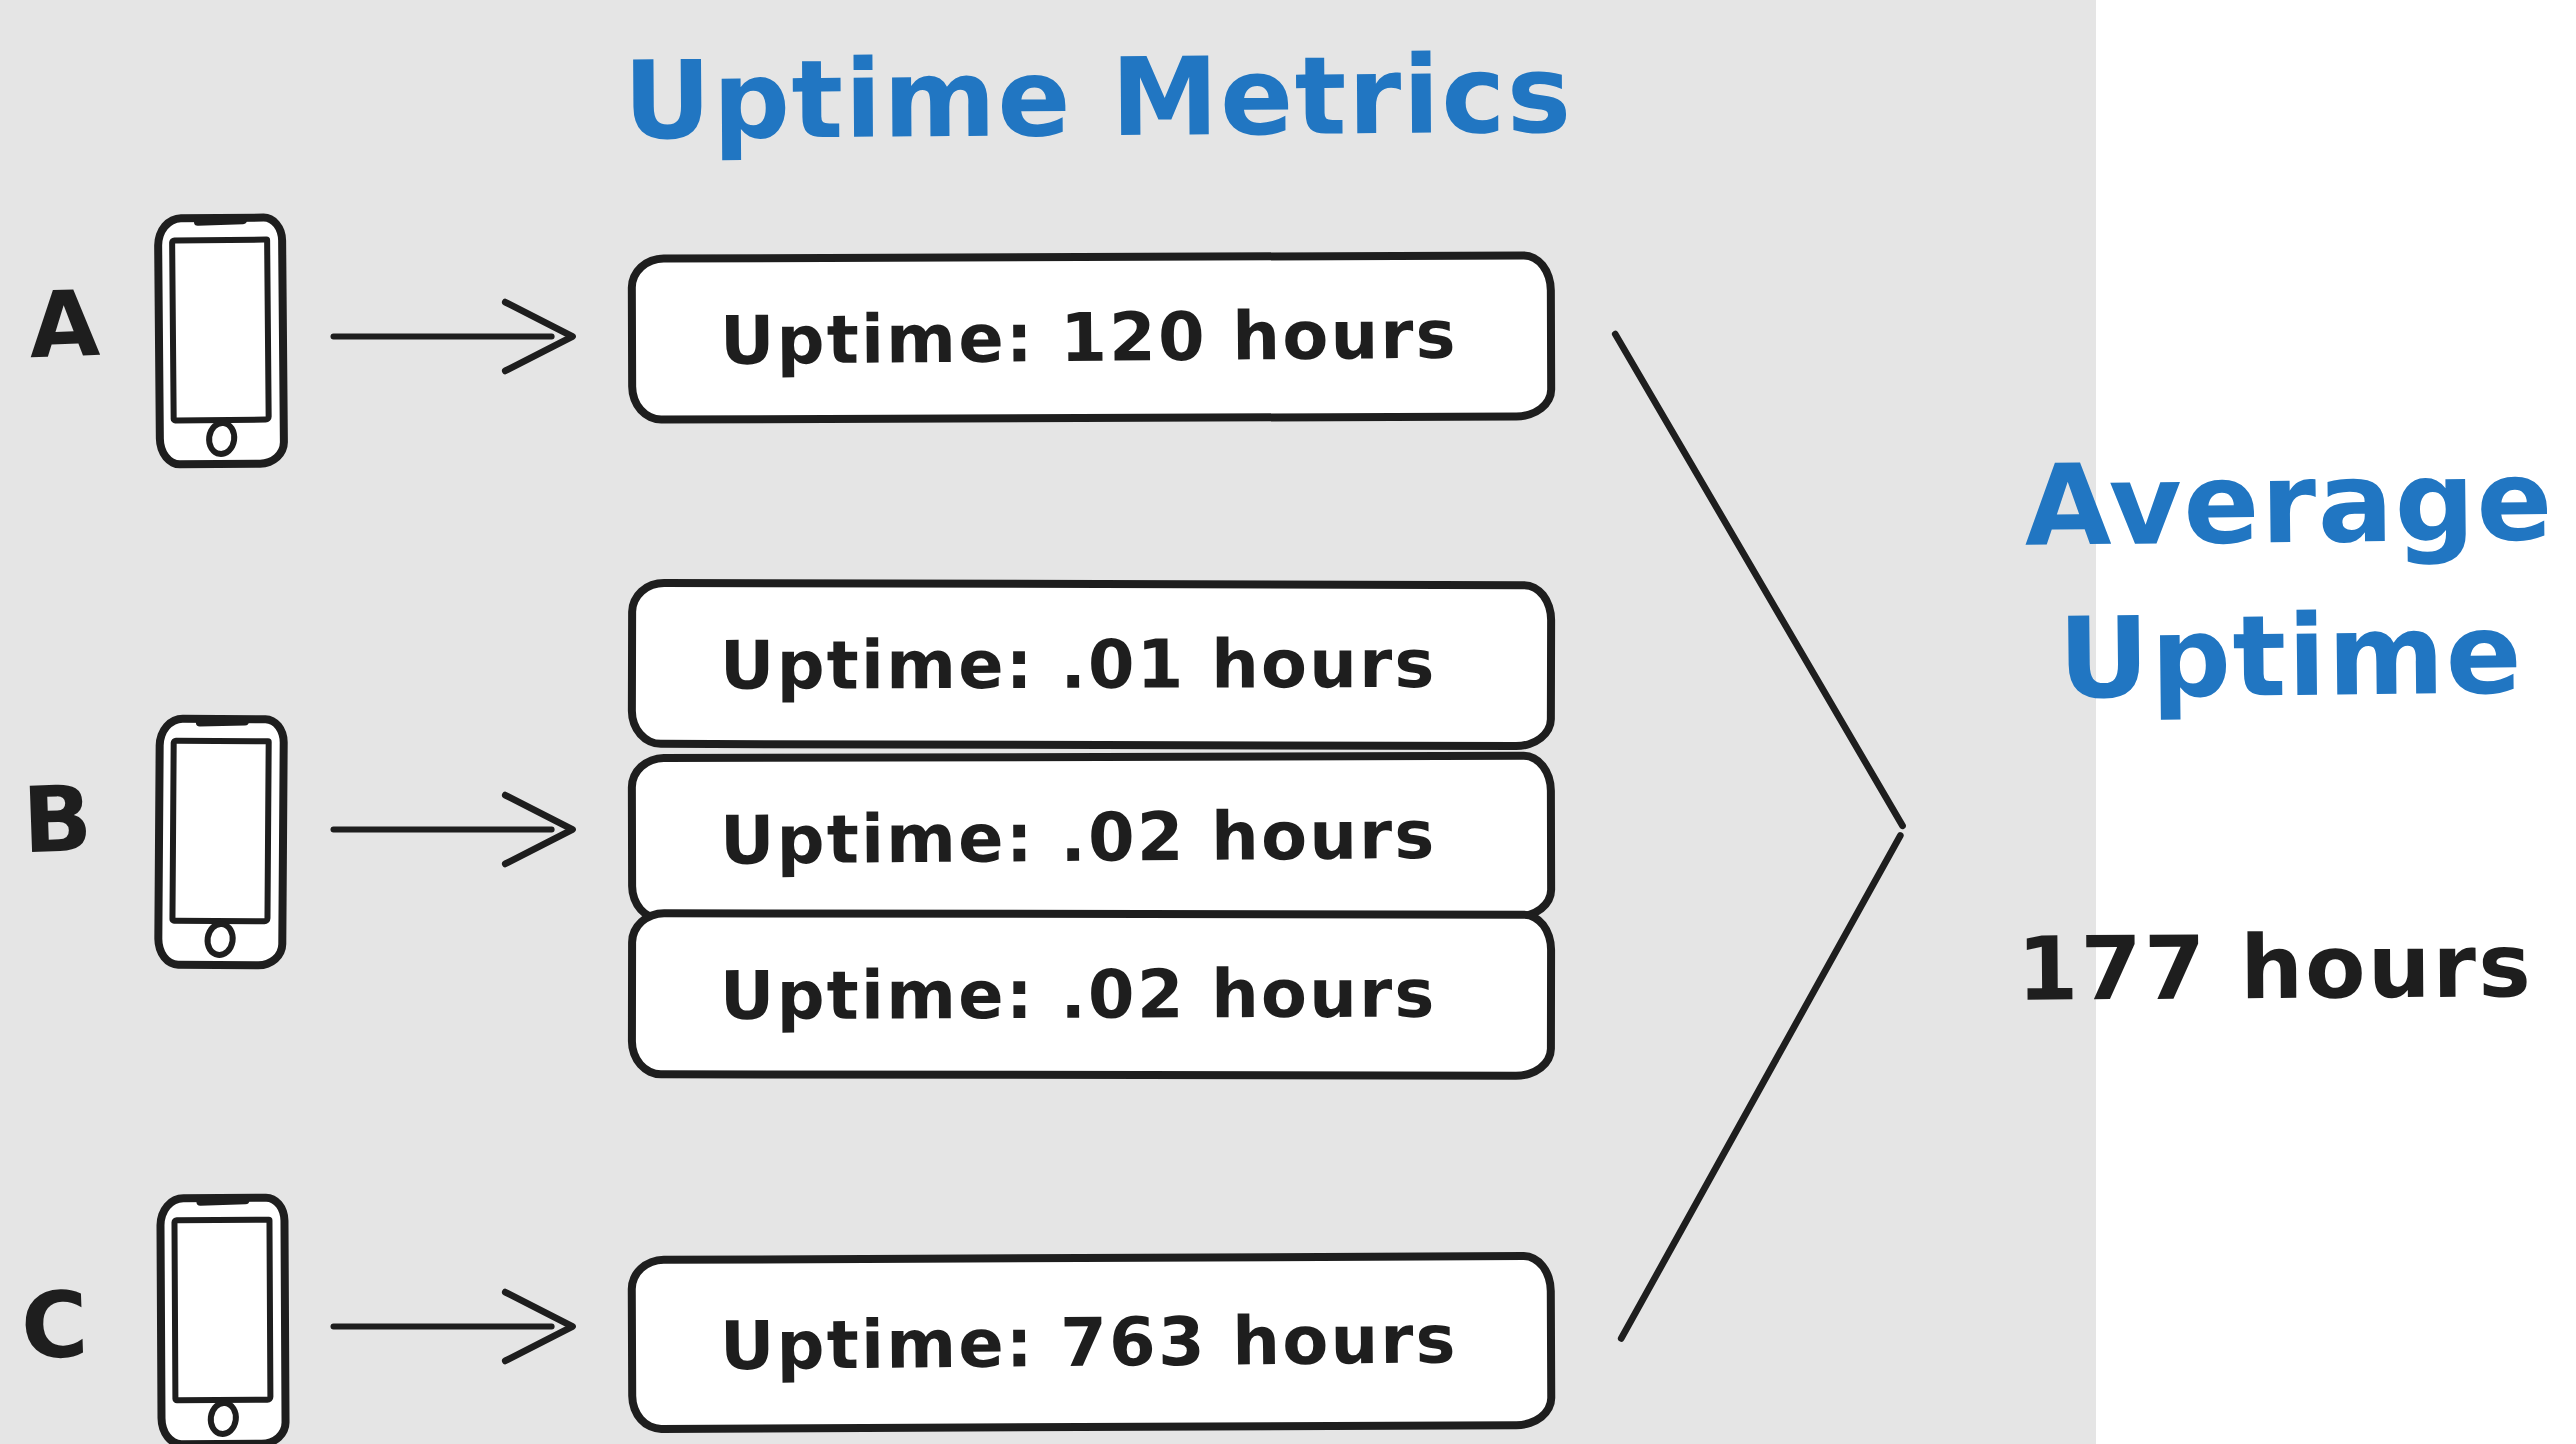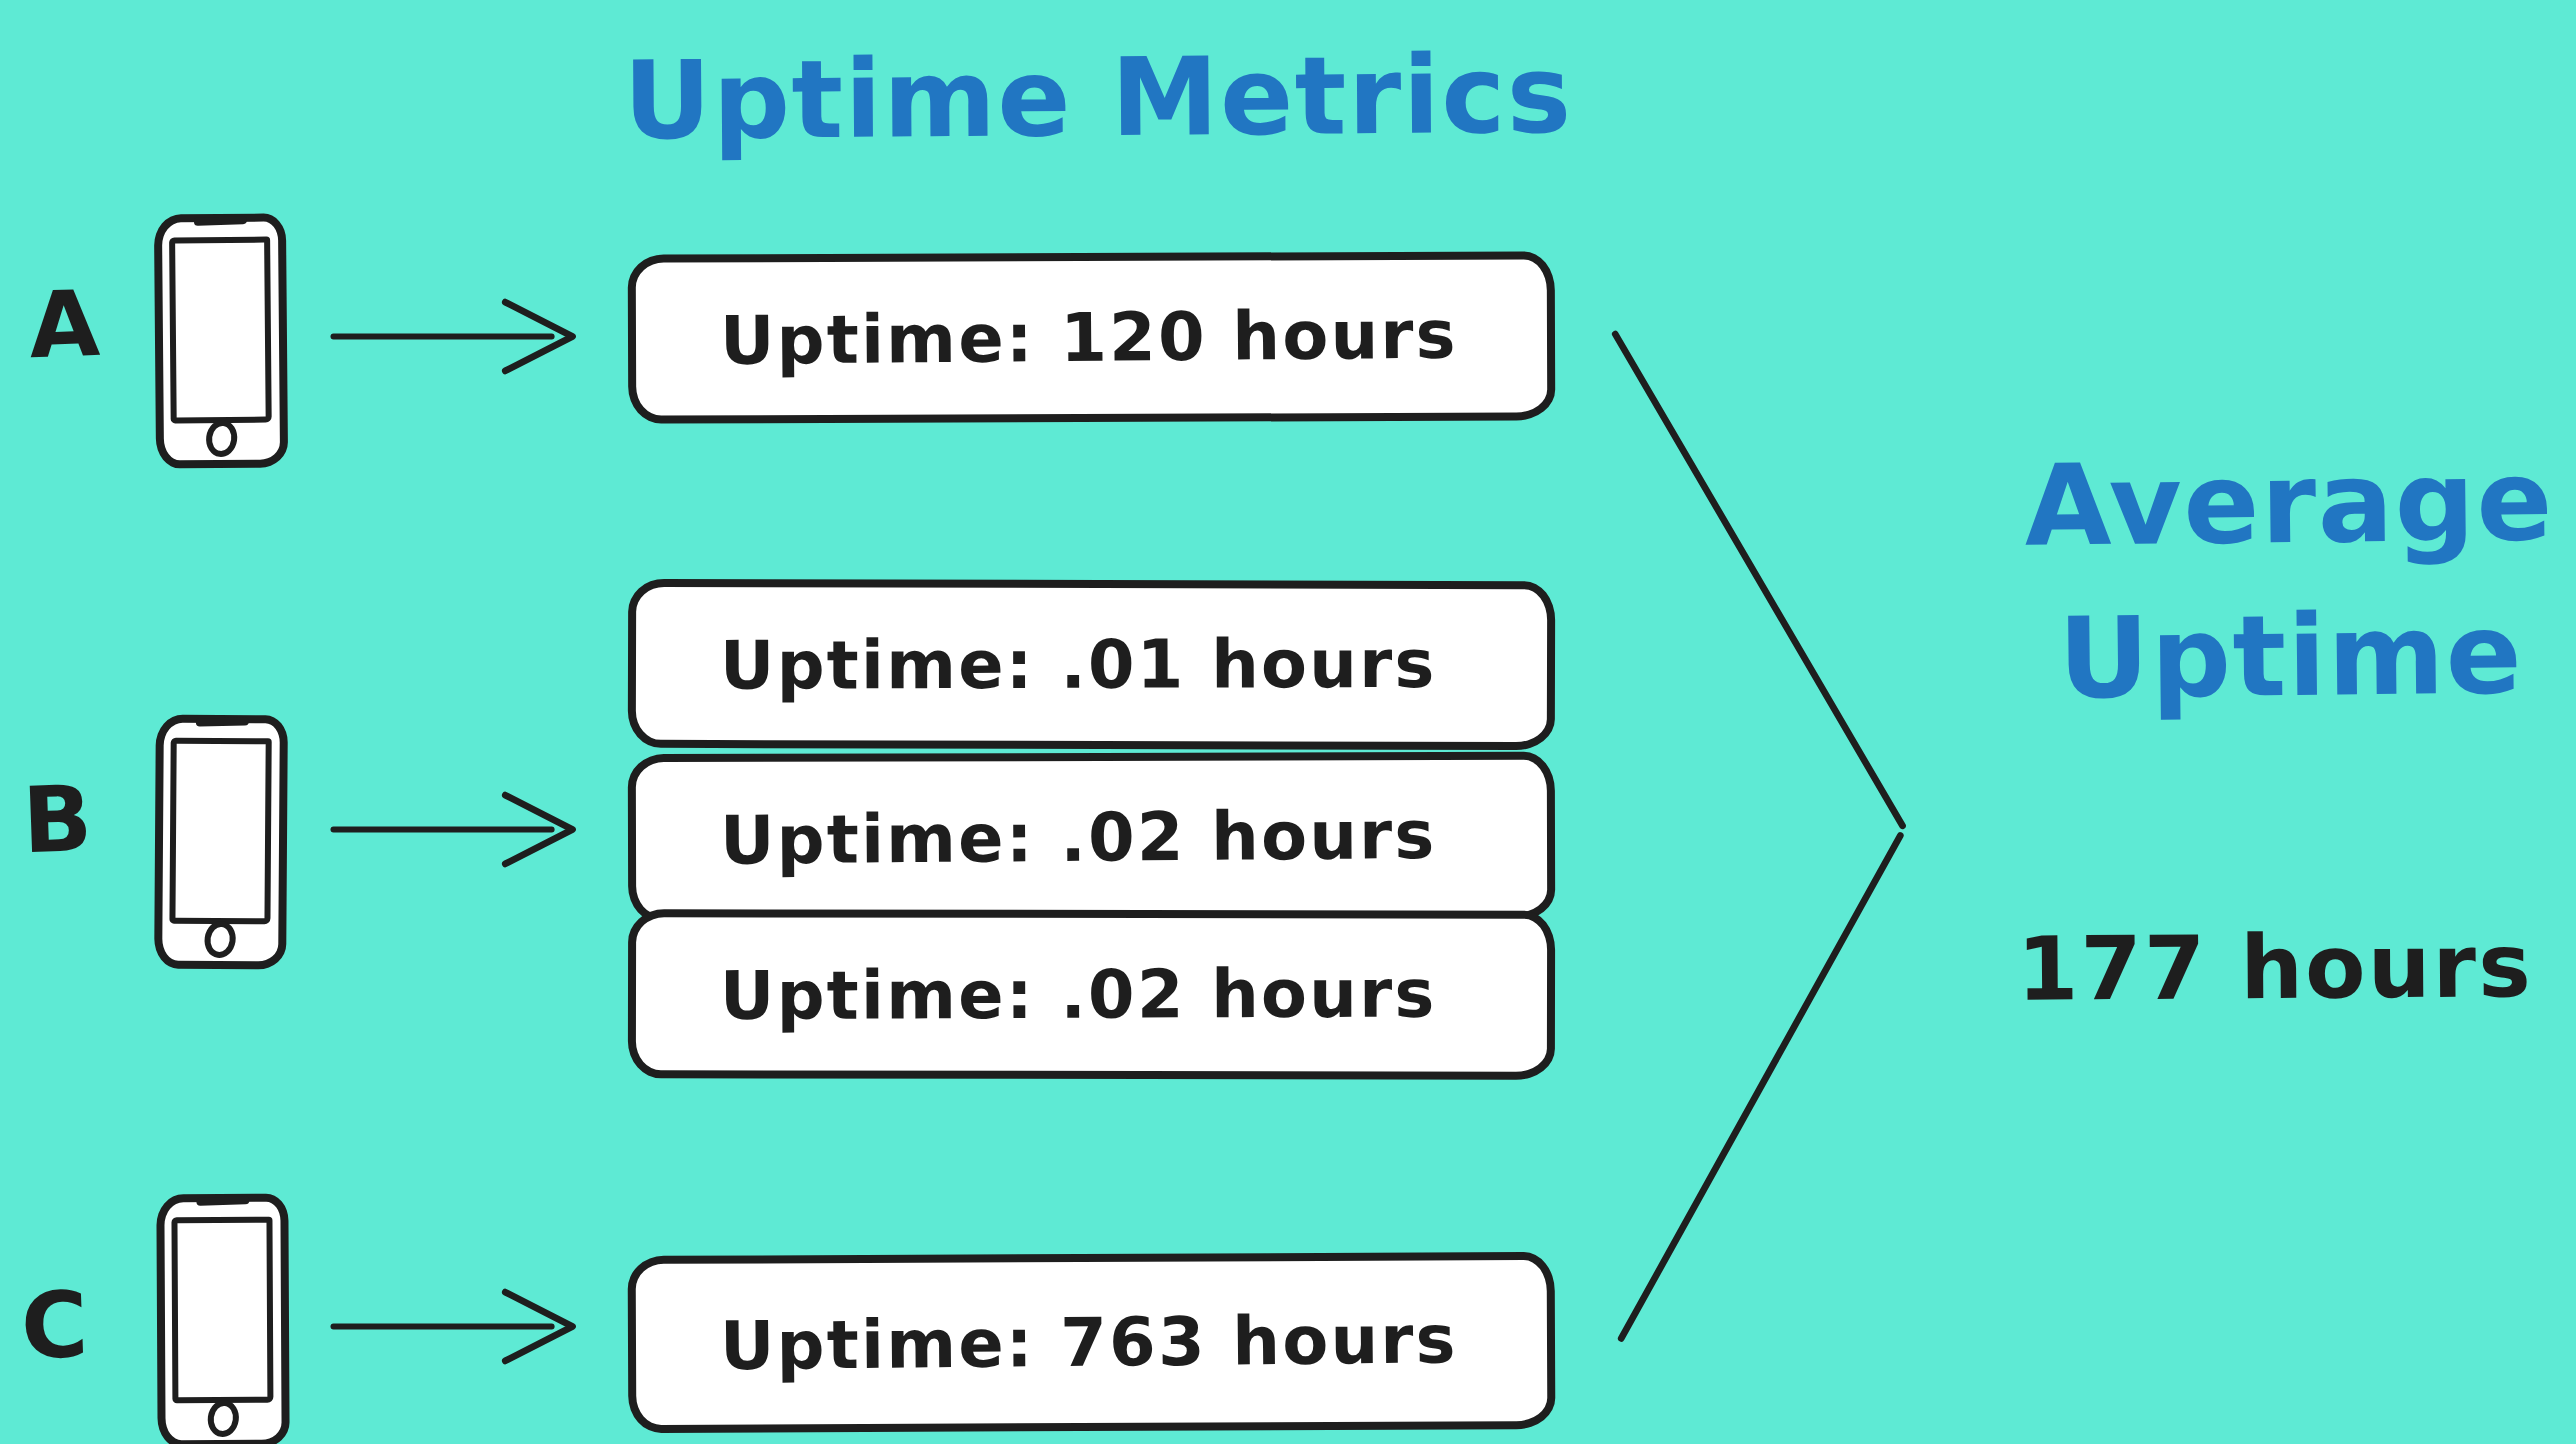--- a/index.html
+++ b/index.html
@@ -13,9 +13,9 @@
   }
   .canvas {
     position: relative;
-    width: 2576px;
+    width: 2096px;
     height: 1444px;
-    background: #5eead4;
+    background: #e5e5e5;
     color: #1e1e1e;
   }
   .abs { position: absolute; }

